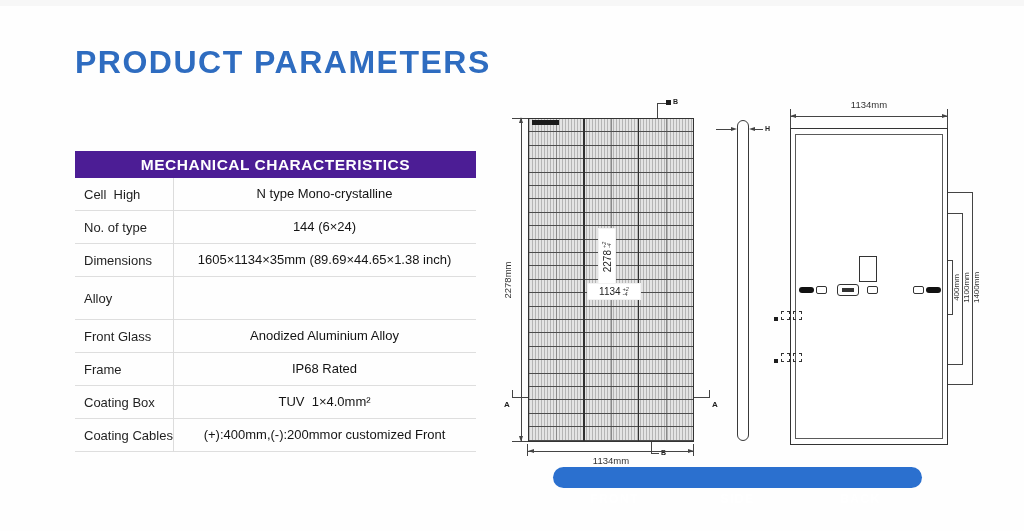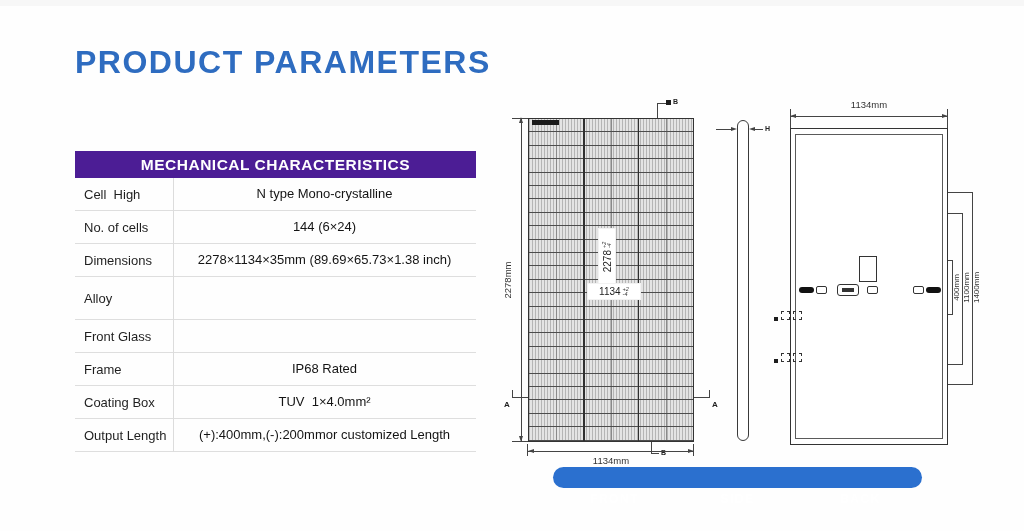--- a/index.html
+++ b/index.html
@@ -90,7 +90,7 @@
         <div class="trow-value">N type Mono-crystalline</div>
       </div>
       <div class="trow">
-        <div class="trow-label">No. of cells</div>
+        <div class="trow-label">No. of type</div>
         <div class="trow-value">144 (6×24)</div>
       </div>
       <div class="trow">

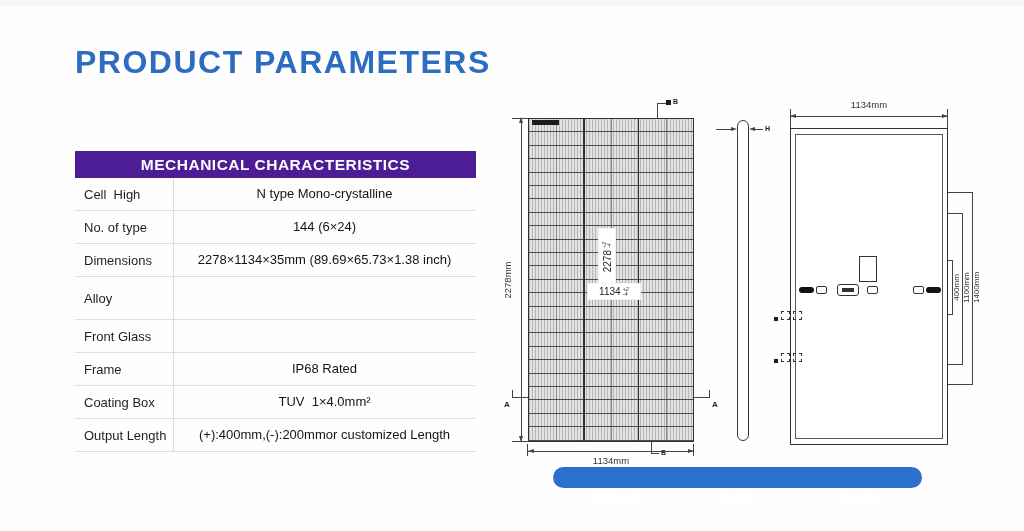--- a/index.html
+++ b/index.html
@@ -95,7 +95,7 @@
       </div>
       <div class="trow">
         <div class="trow-label">Dimensions</div>
-        <div class="trow-value">2278×1134×35mm (89.69×65.73×1.38 inch)</div>
+        <div class="trow-value">1605×1134×35mm (89.69×44.65×1.38 inch)</div>
       </div>
       <div class="trow tall">
         <div class="trow-label">Alloy</div>

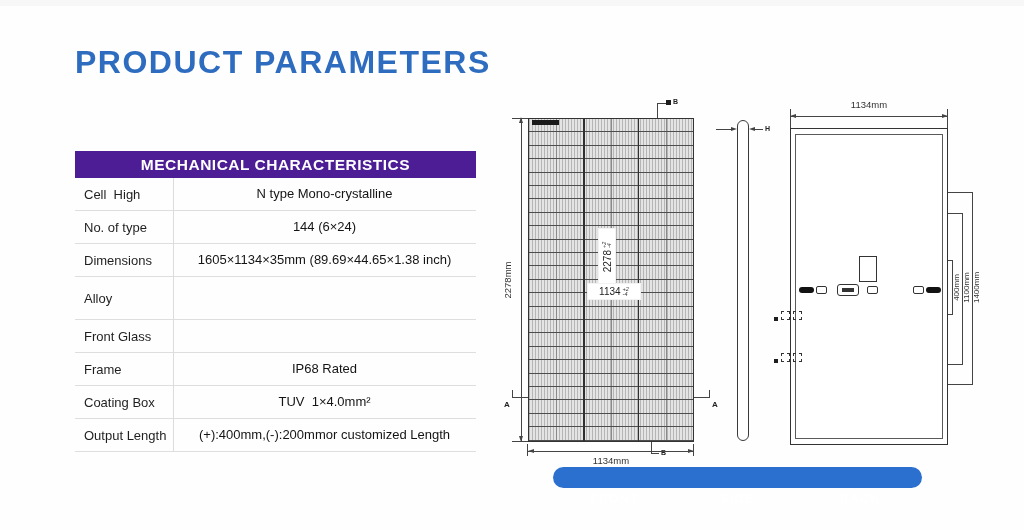--- a/index.html
+++ b/index.html
@@ -102,6 +102,7 @@
       </div>
       <div class="trow">
         <div class="trow-label">Front Glass</div>
+        <div class="trow-value">Anodized Aluminium Alloy</div>
       </div>
       <div class="trow">
         <div class="trow-label">Frame</div>

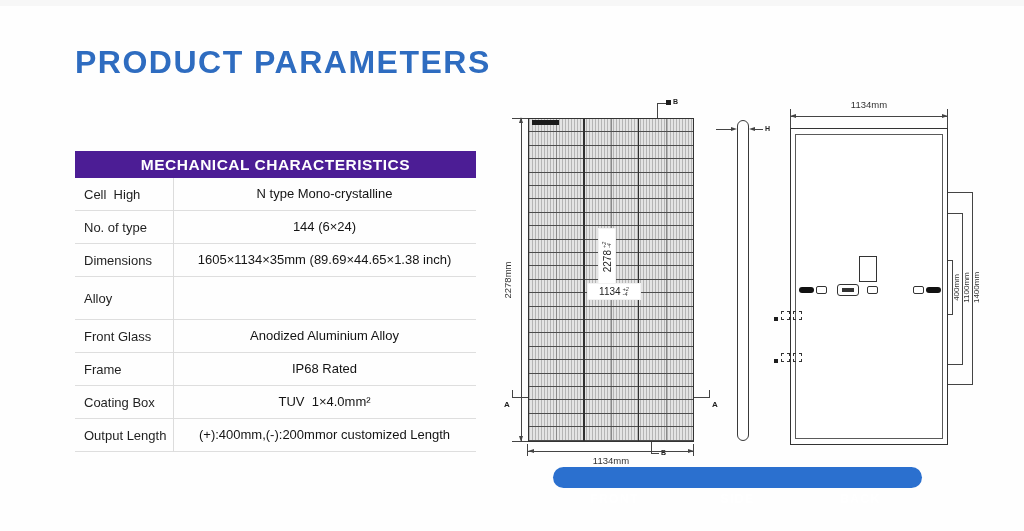--- a/index.html
+++ b/index.html
@@ -113,7 +113,7 @@
         <div class="trow-value">TUV  1×4.0mm²</div>
       </div>
       <div class="trow">
-        <div class="trow-label">Output Length</div>
+        <div class="trow-label">Coating Cables</div>
         <div class="trow-value">(+):400mm,(-):200mmor customized Length</div>
       </div>
     </div>

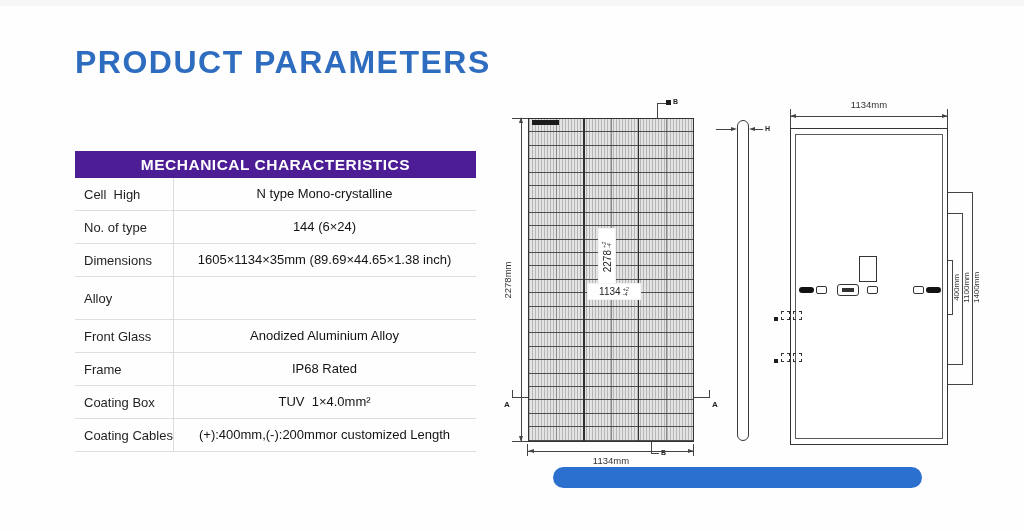--- a/index.html
+++ b/index.html
@@ -114,7 +114,7 @@
       </div>
       <div class="trow">
         <div class="trow-label">Coating Cables</div>
-        <div class="trow-value">(+):400mm,(-):200mmor customized Length</div>
+        <div class="trow-value">(+):400mm,(-):200mmor customized Front</div>
       </div>
     </div>
   </div>

